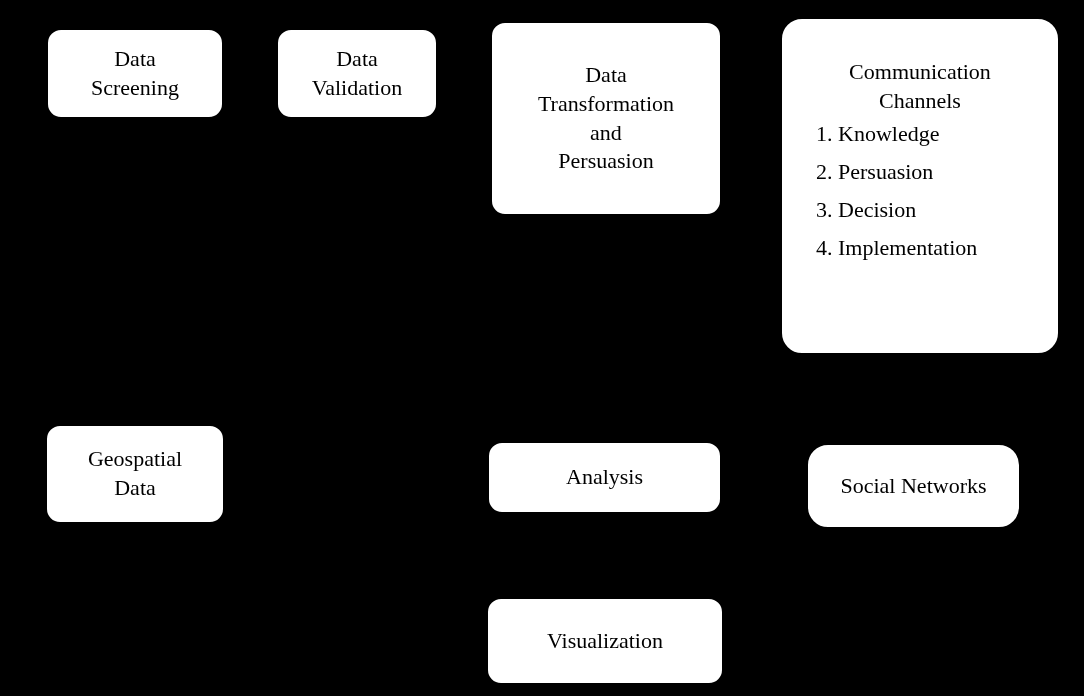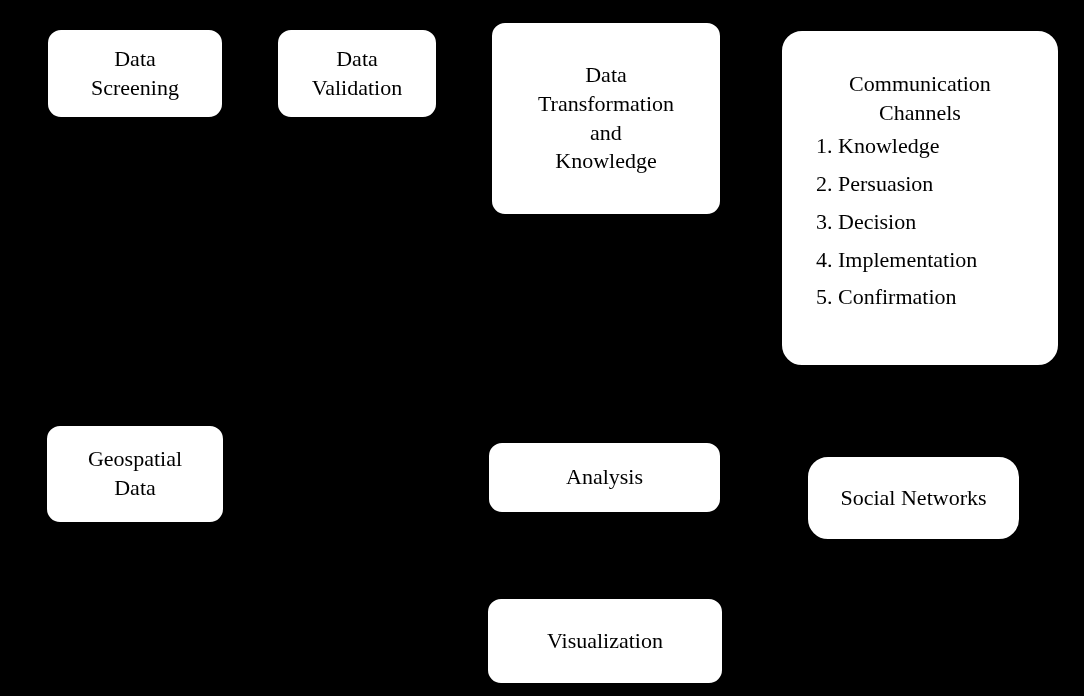--- a/index.html
+++ b/index.html
@@ -42,7 +42,6 @@
   .node.thin {
     border: 2px solid #000000;
     border-radius: 22px;
-    margin-top: 12px;
   }
   .node .line {
     display: block;

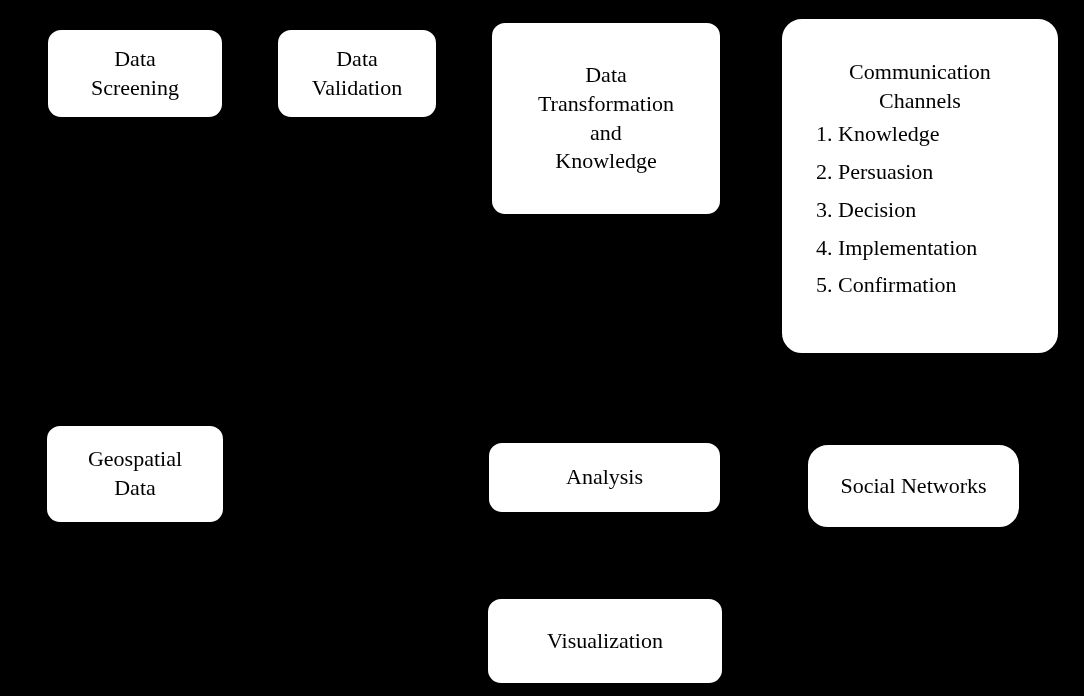--- a/index.html
+++ b/index.html
@@ -158,7 +158,7 @@
     <span class="line node-label">Data</span>
     <span class="line node-label">Transformation</span>
     <span class="line node-label">and</span>
-    <span class="line node-label">Knowledge</span>
+    <span class="line node-label">Persuasion</span>
   </div>
 
   <div id="node-communication" class="node thin">

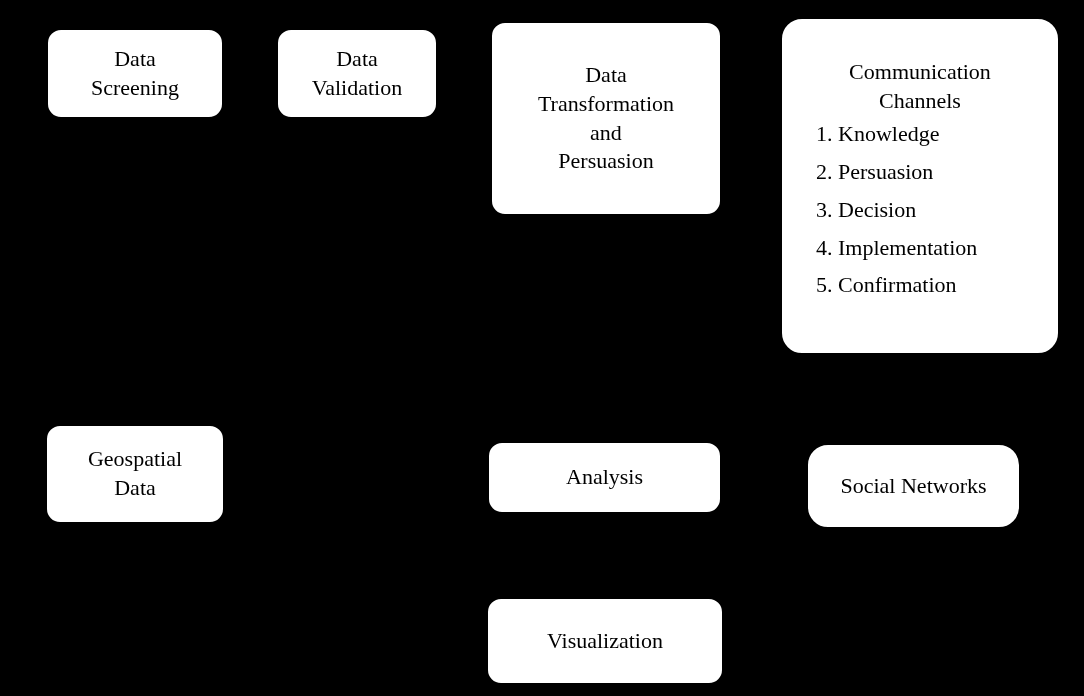--- a/index.html
+++ b/index.html
@@ -169,7 +169,6 @@
       <li>2. Persuasion</li>
       <li>3. Decision</li>
       <li>4. Implementation</li>
-      <li>5. Confirmation</li>
     </ul>
   </div>
 

